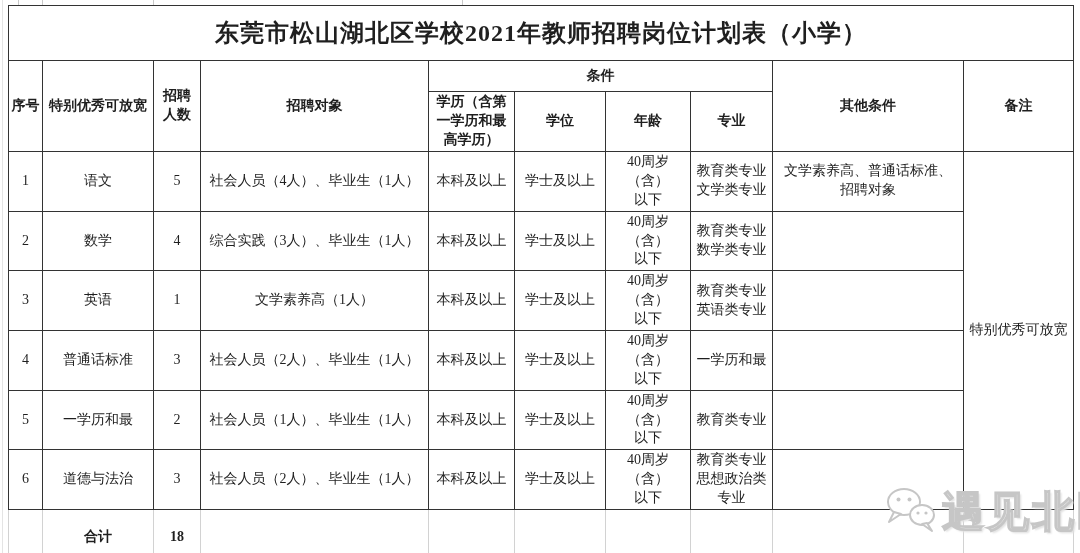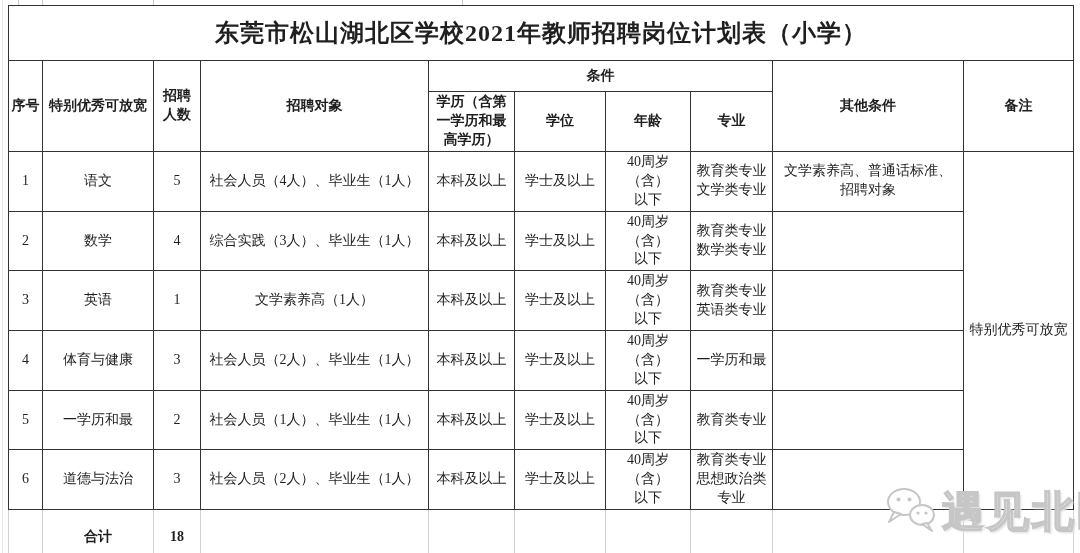--- a/index.html
+++ b/index.html
@@ -152,7 +152,7 @@
 
     <tr class="drow">
       <td>4</td>
-      <td>体育与健康</td>
+      <td>普通话标准</td>
       <td>3</td>
       <td class="target-cell">社会人员（2人）、毕业生（1人）</td>
       <td>本科及以上</td>

